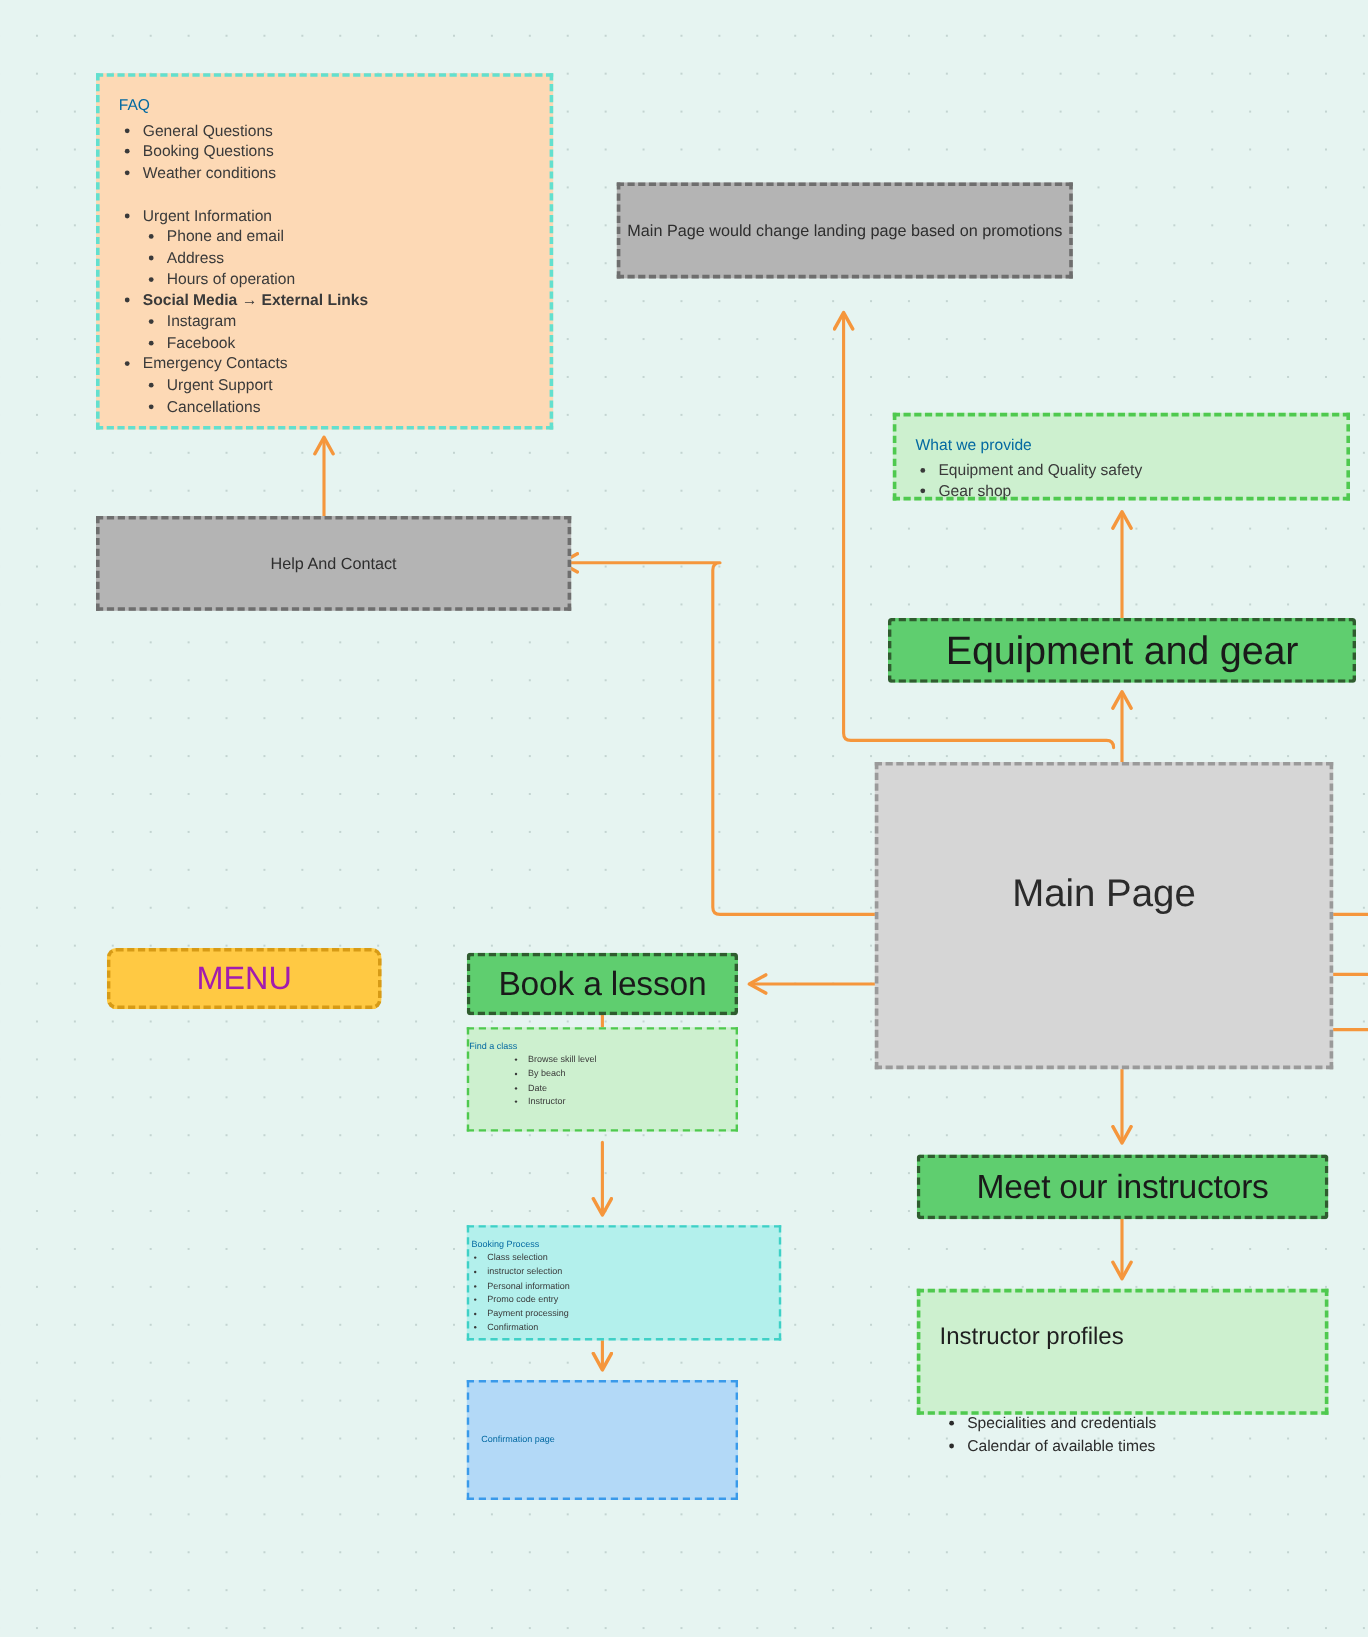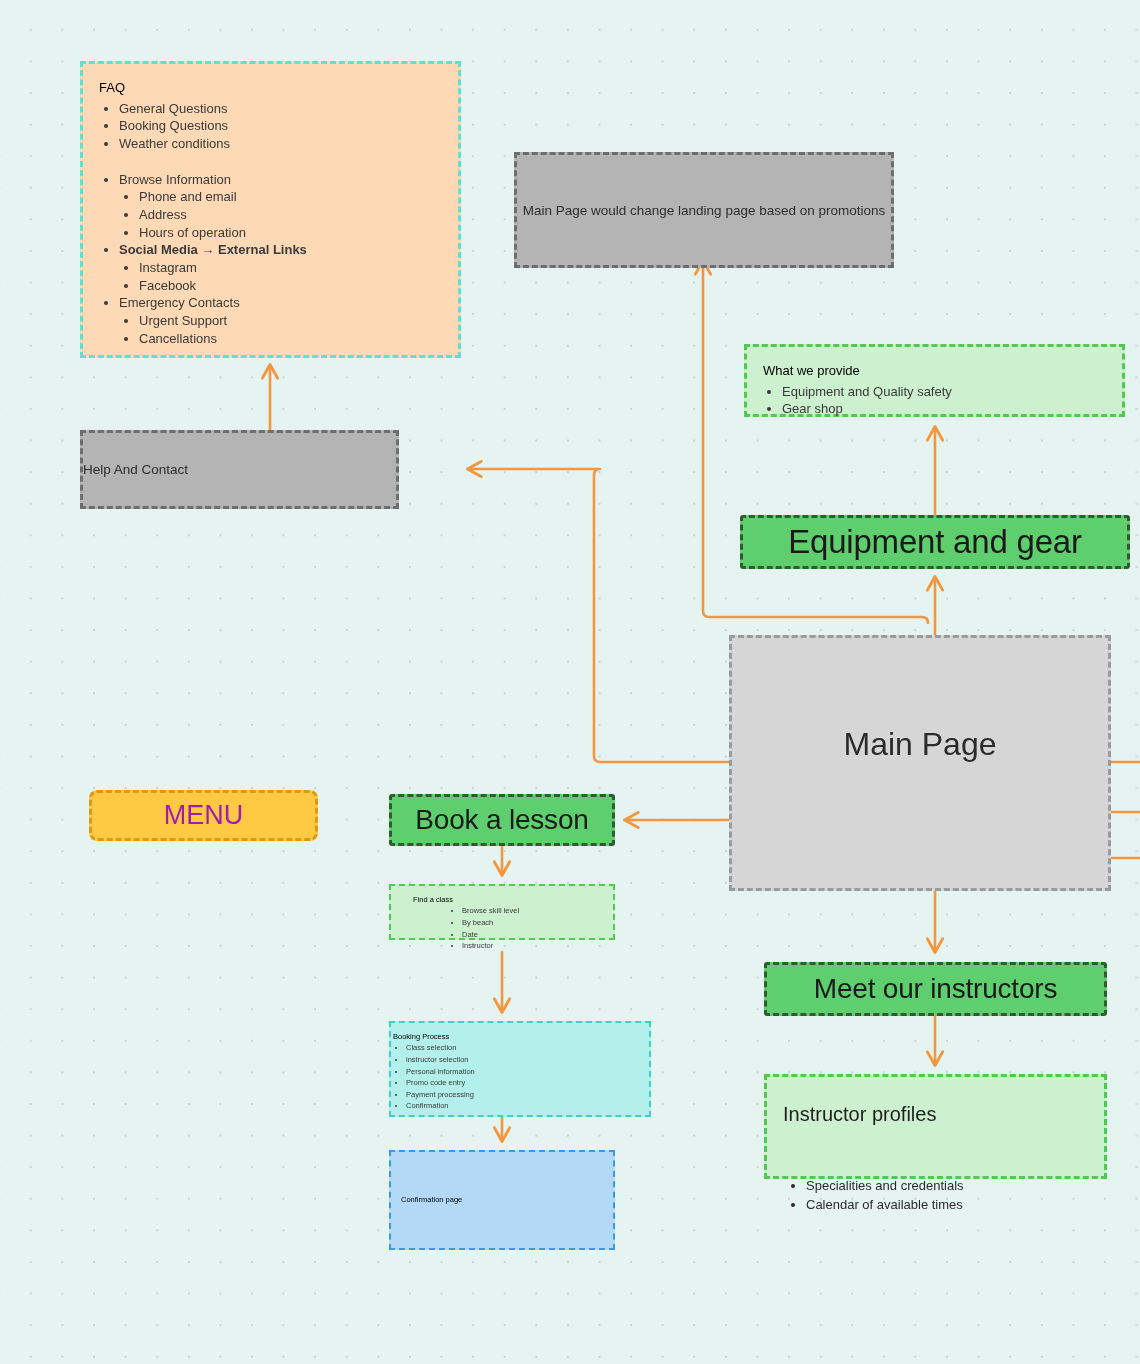--- a/index.html
+++ b/index.html
@@ -42,7 +42,7 @@
     line-height: 1.5;
     margin: 0 0 2px 0;
     font-weight: 400;
-    color: #000000;
+    color: #0369a1;
   }
   .card ul {
     margin: 0;

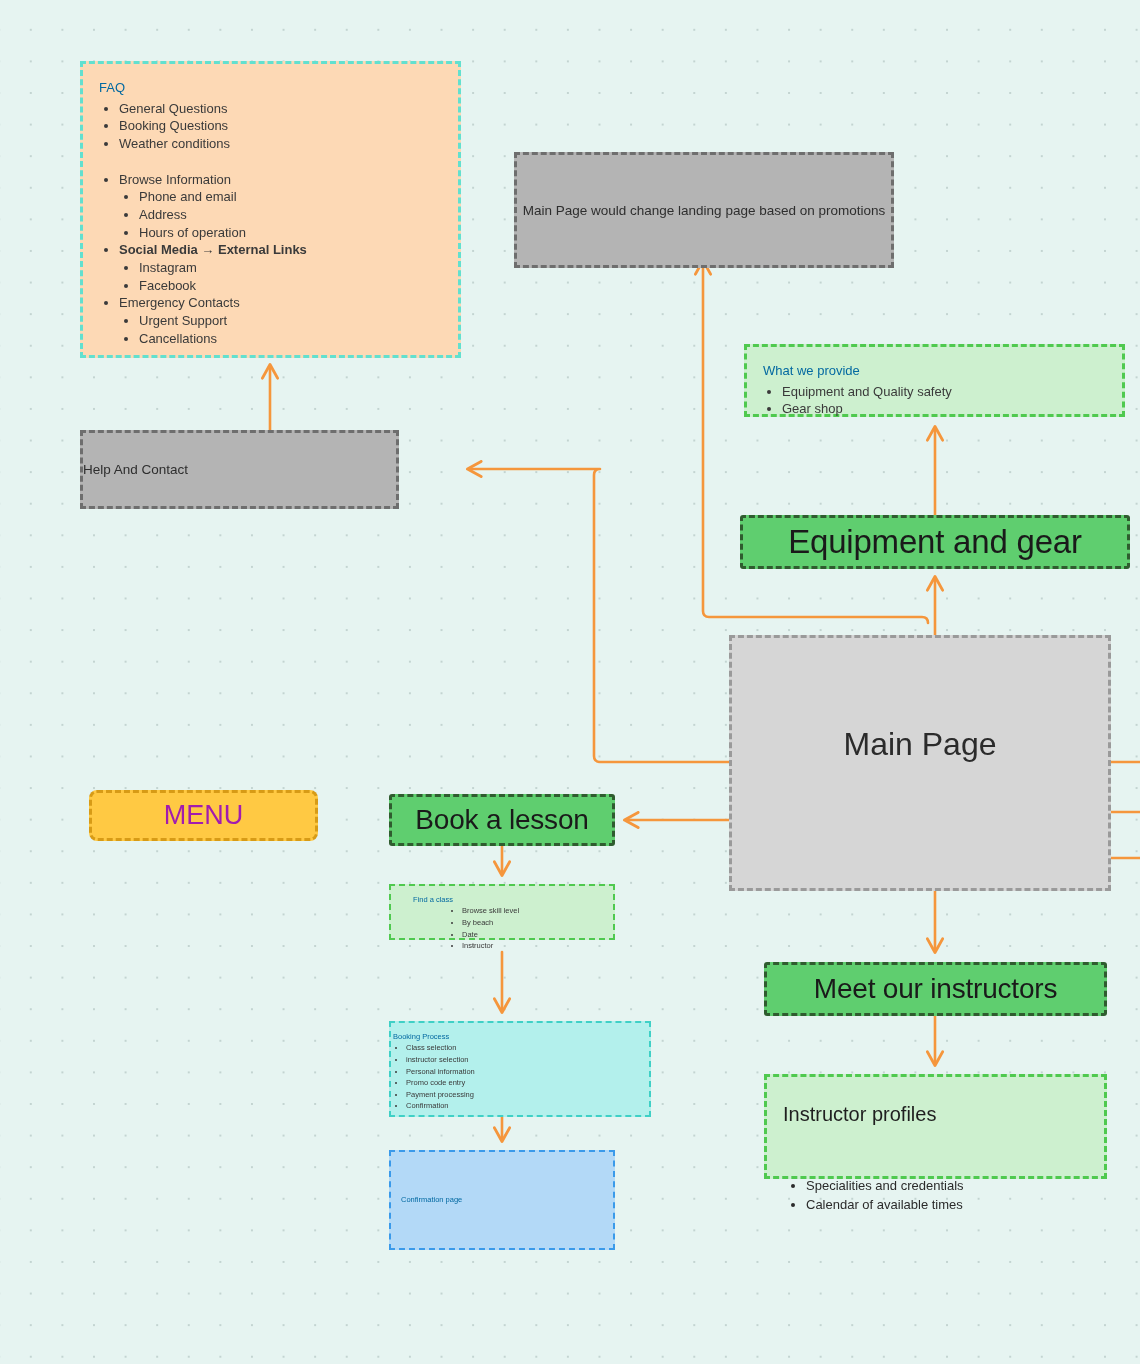--- a/index.html
+++ b/index.html
@@ -280,7 +280,7 @@
     <li>Booking Questions</li>
     <li>Weather conditions</li>
     <li class="spacer"></li>
-    <li>Browse Information</li>
+    <li>Urgent Information</li>
     <ul>
       <li>Phone and email</li>
       <li>Address</li>

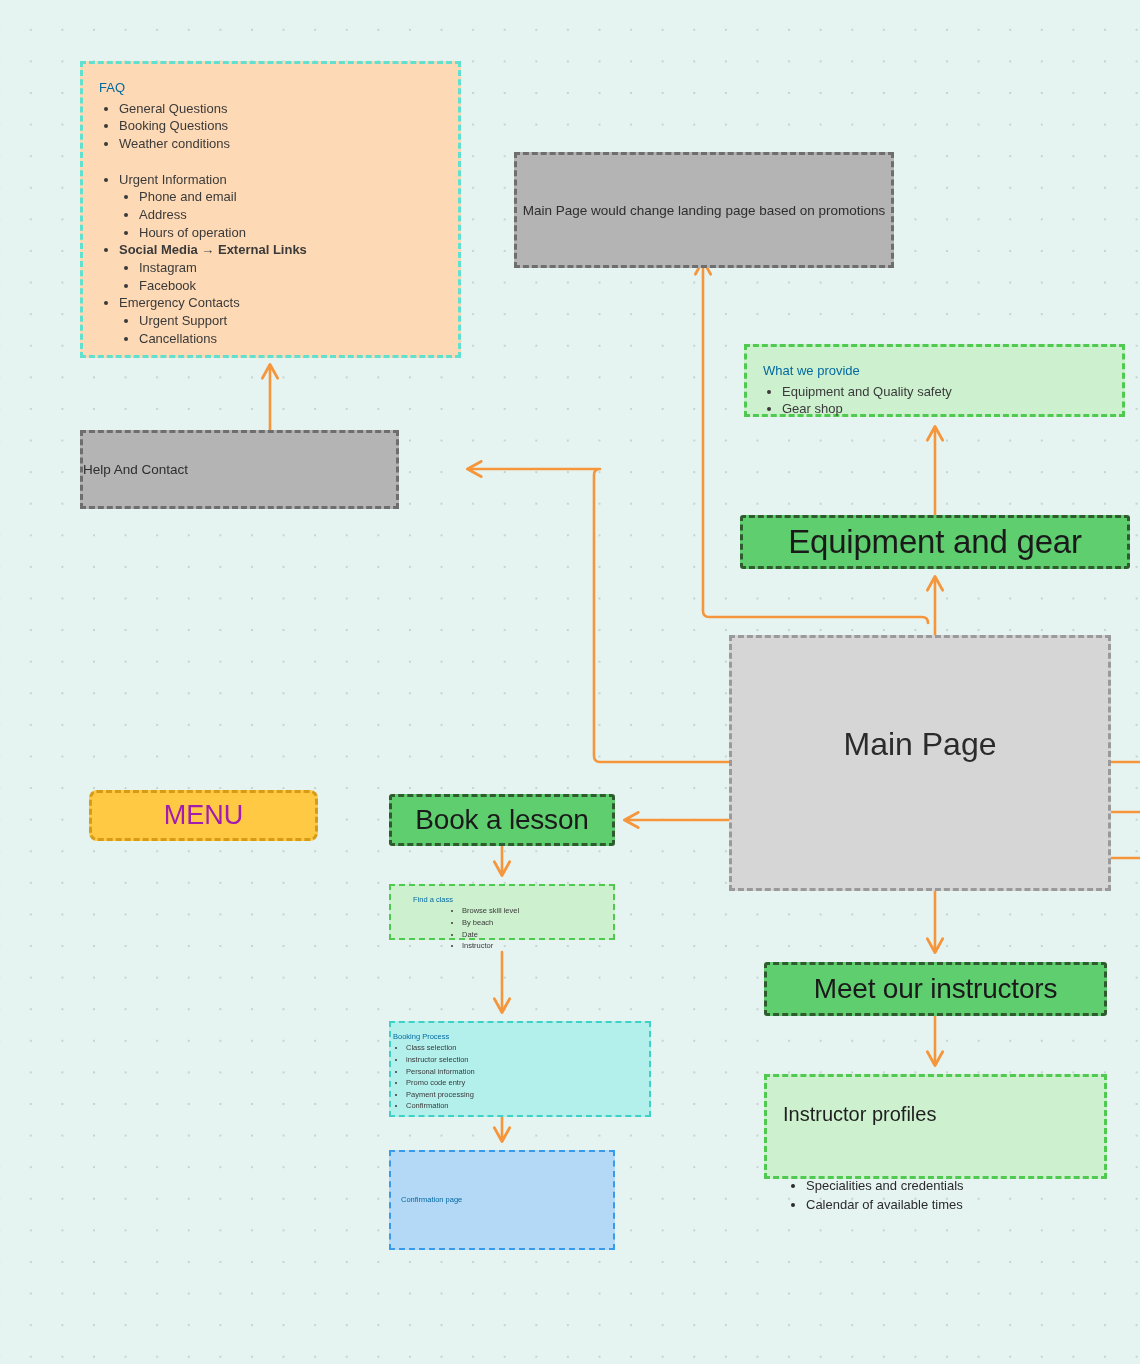--- a/index.html
+++ b/index.html
@@ -92,7 +92,7 @@
   
   #promo-note {
     left: 514px; top: 152px;
-    width: 380px; height: 116px;
+    width: 380px; height: 80px;
     background: #b4b4b4;
     border: 3px dashed #6e6e6e;
     display: flex;

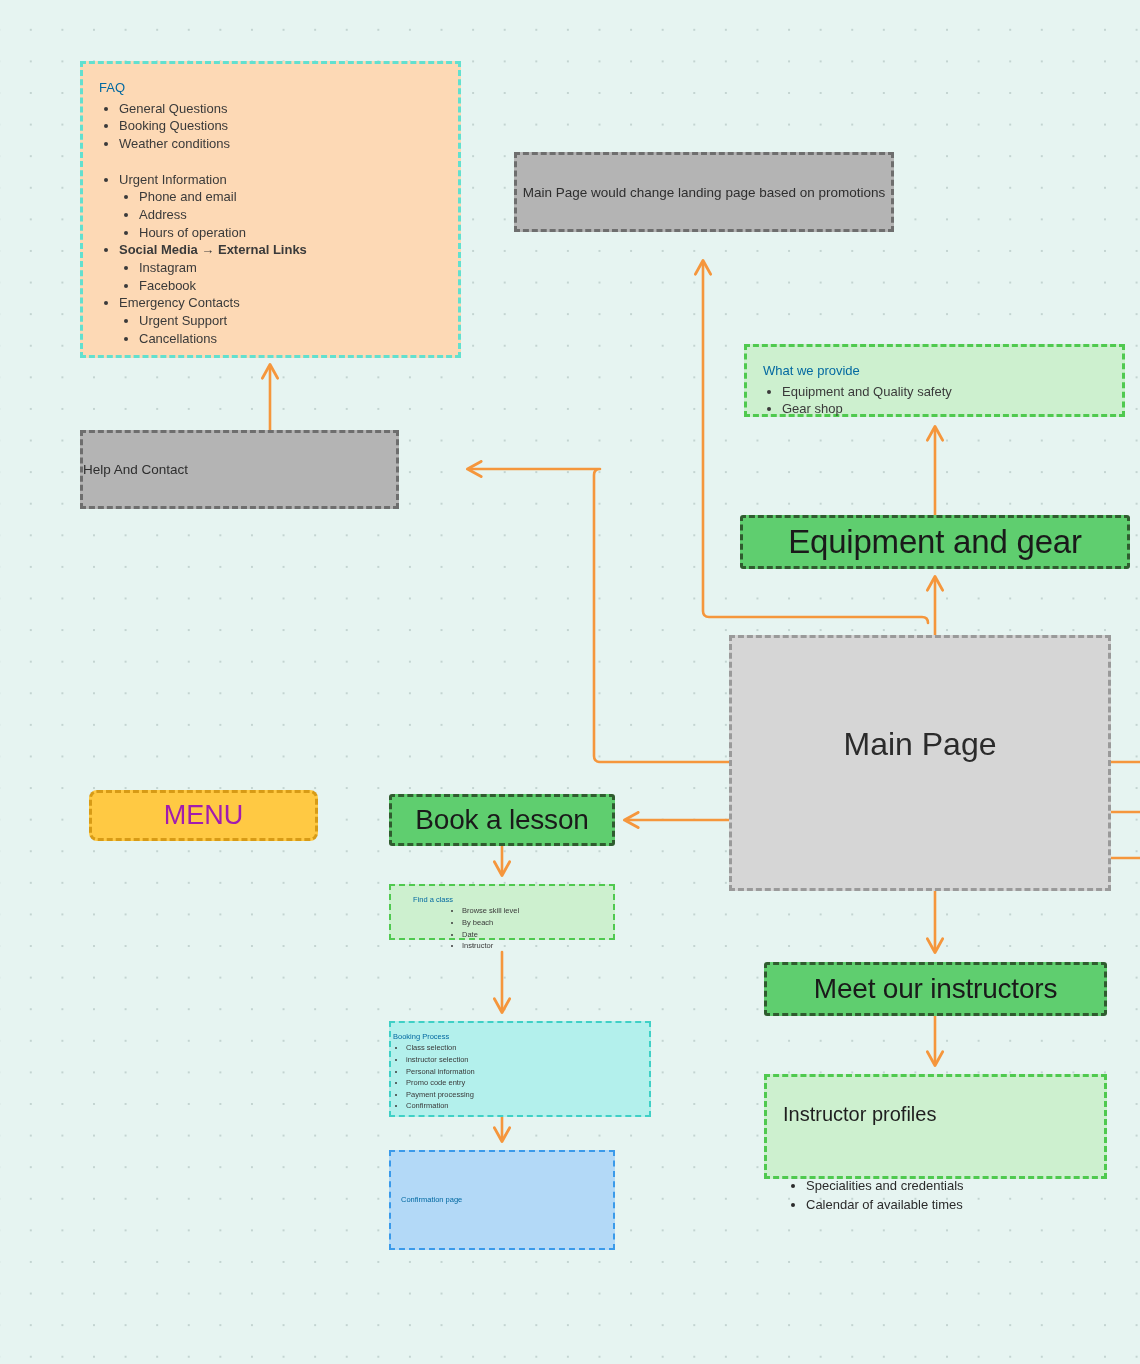--- a/index.html
+++ b/index.html
@@ -78,11 +78,12 @@
   
   #help-contact {
     left: 80px; top: 430px;
-    width: 319px; height: 79px;
+    width: 396px; height: 79px;
     background: #b4b4b4;
     border: 3px dashed #6e6e6e;
     display: flex;
     align-items: center;
+    justify-content: center;
   }
   #help-contact span {
     font-size: 13.5px;

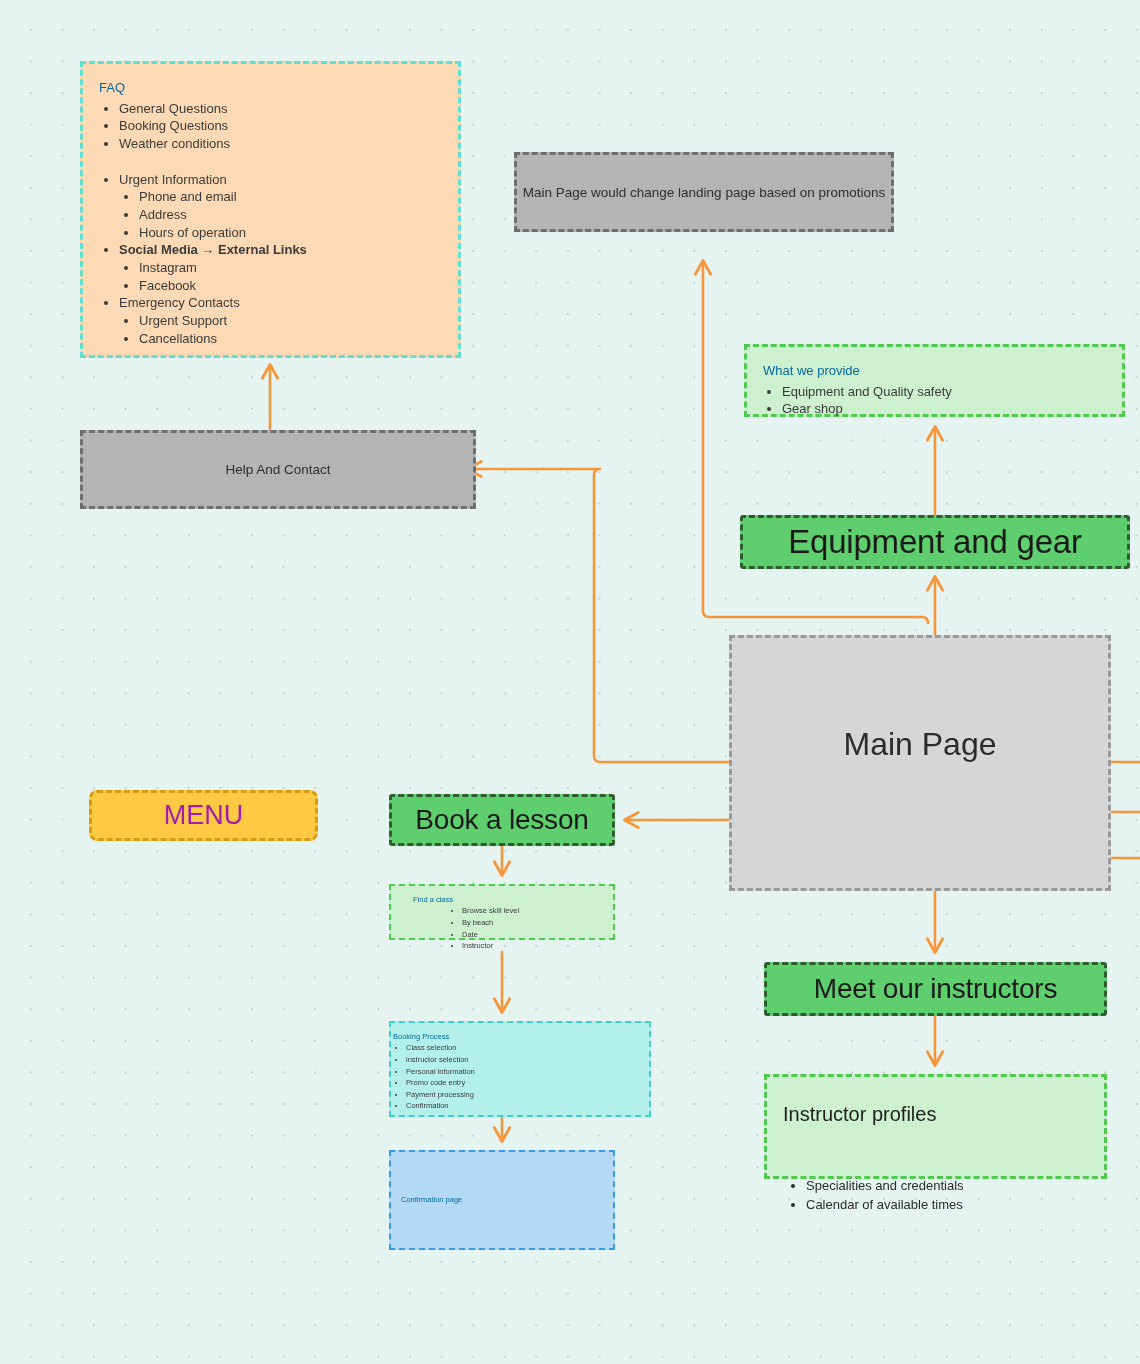--- a/index.html
+++ b/index.html
@@ -180,11 +180,11 @@
 
   
   #find-class {
-    left: 389px; top: 884px;
-    width: 226px; height: 56px;
+    left: 389px; top: 856px;
+    width: 226px; height: 87px;
     background: #cdf0cf;
     border: 2.5px dashed #4fc94f;
-    padding: 8px 22px;
+    padding: 8px 0;
   }
   #find-class .card-title { font-size: 7.5px; margin-bottom: 0; }
   #find-class li { font-size: 7.5px; line-height: 1.55; margin-left: 36px; }

